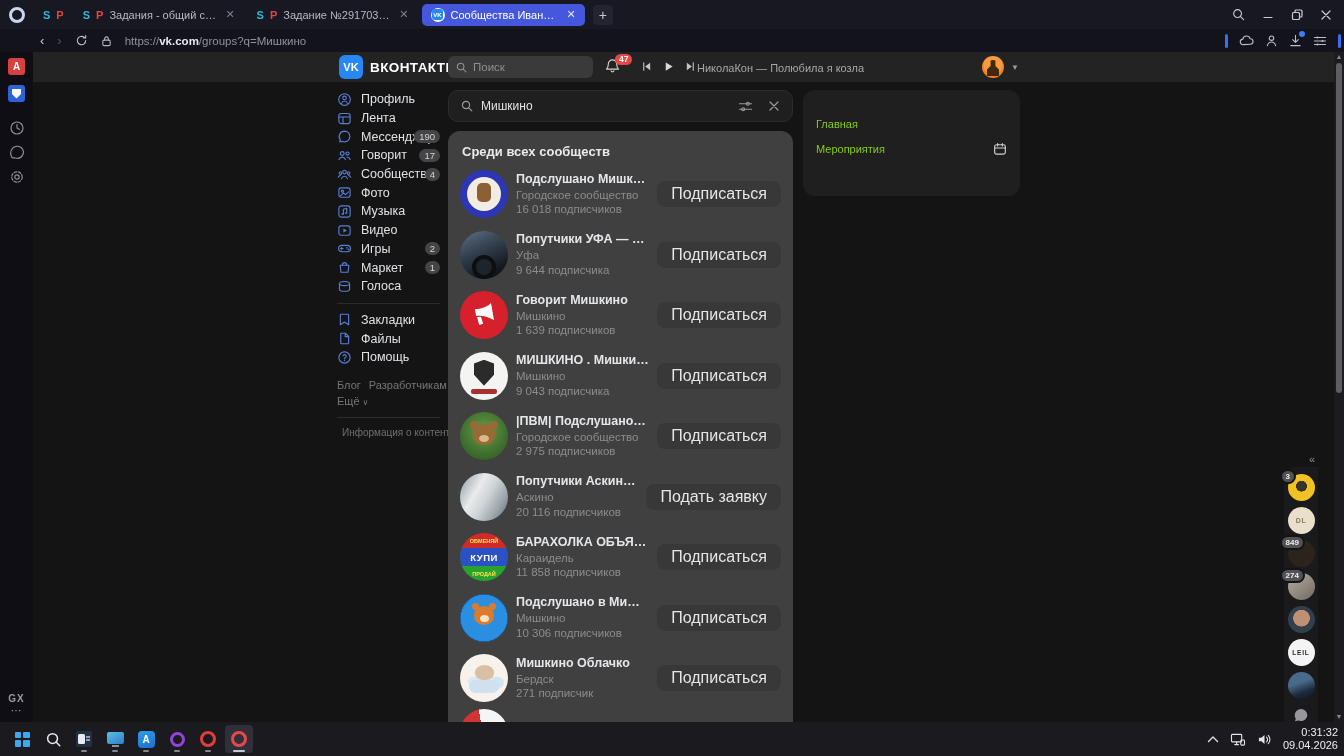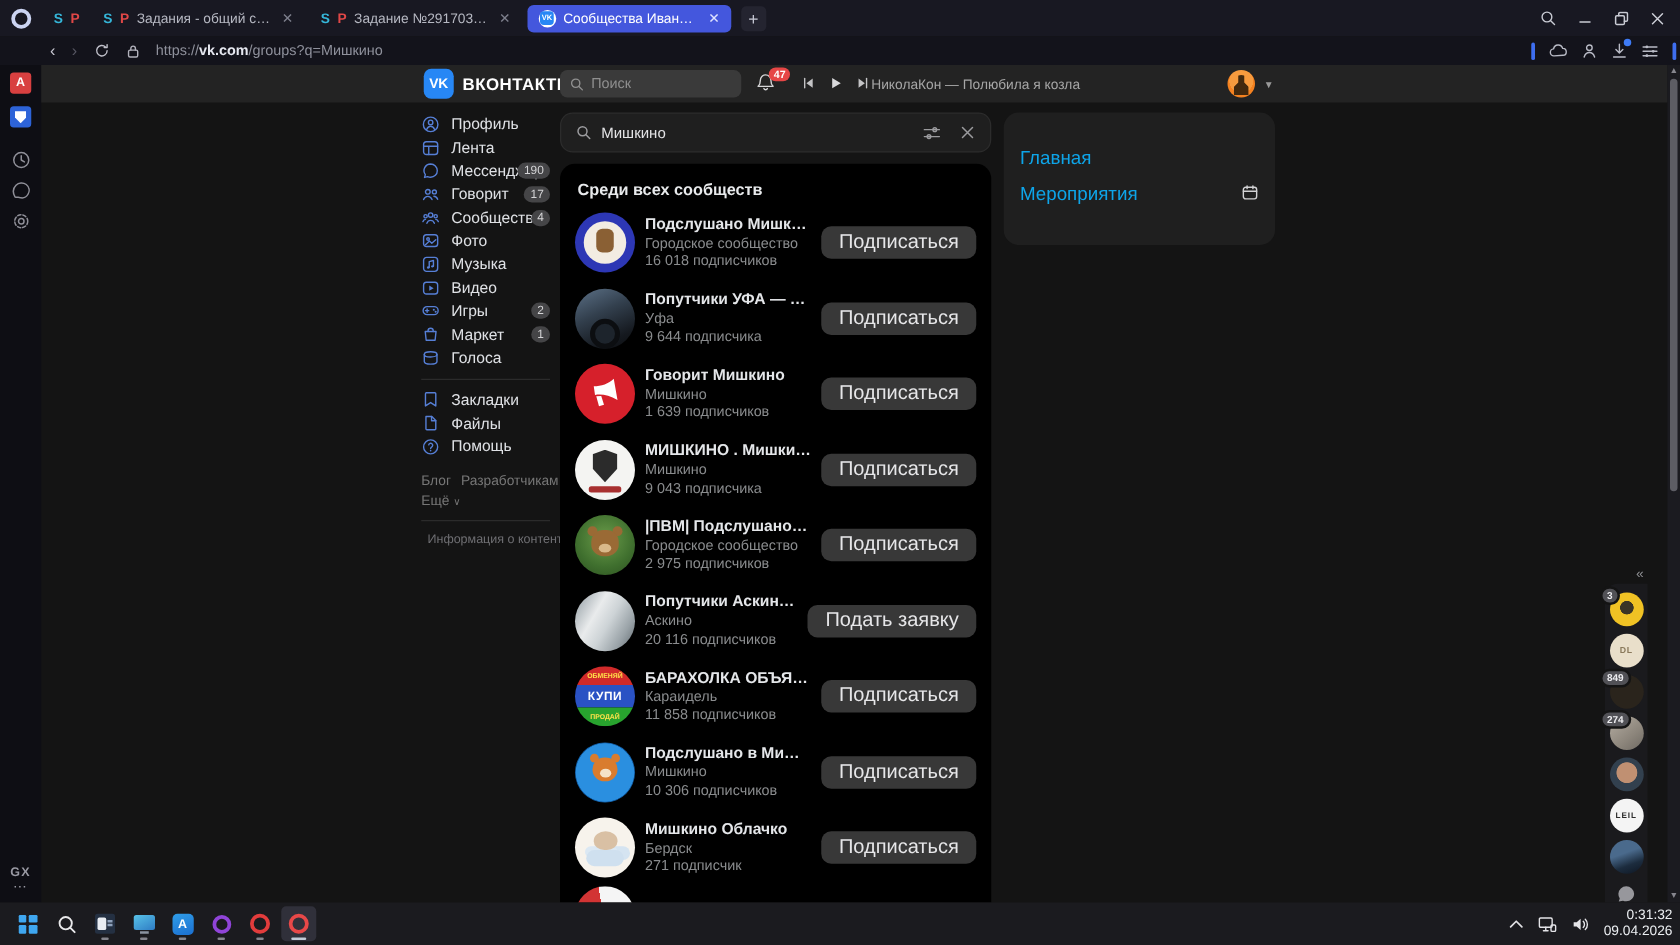--- a/index.html
+++ b/index.html
@@ -109,7 +109,7 @@
   
   .right-panel{position:absolute;left:803px;top:90px;width:217px;height:106px;background:#1f1f1f;border-radius:12px;padding:13px 13px 0}
   .create-btn{width:100%;height:27px;border-radius:9px;background:#e8e8e8;color:#141414;font-size:12.5px;font-weight:bold;border:none;font-family:inherit}
-  .rp-link{display:flex;align-items:flex-start;justify-content:space-between;font-size:15px;color:#0ea5e9}
+  .rp-link{display:flex;align-items:center;justify-content:space-between;font-size:11px;color:#84cc16}
   .rp1{margin-top:15px}.rp2{margin-top:12px}
   
   .chat-dock{position:absolute;left:1284px;top:454px;width:34px;height:268px}

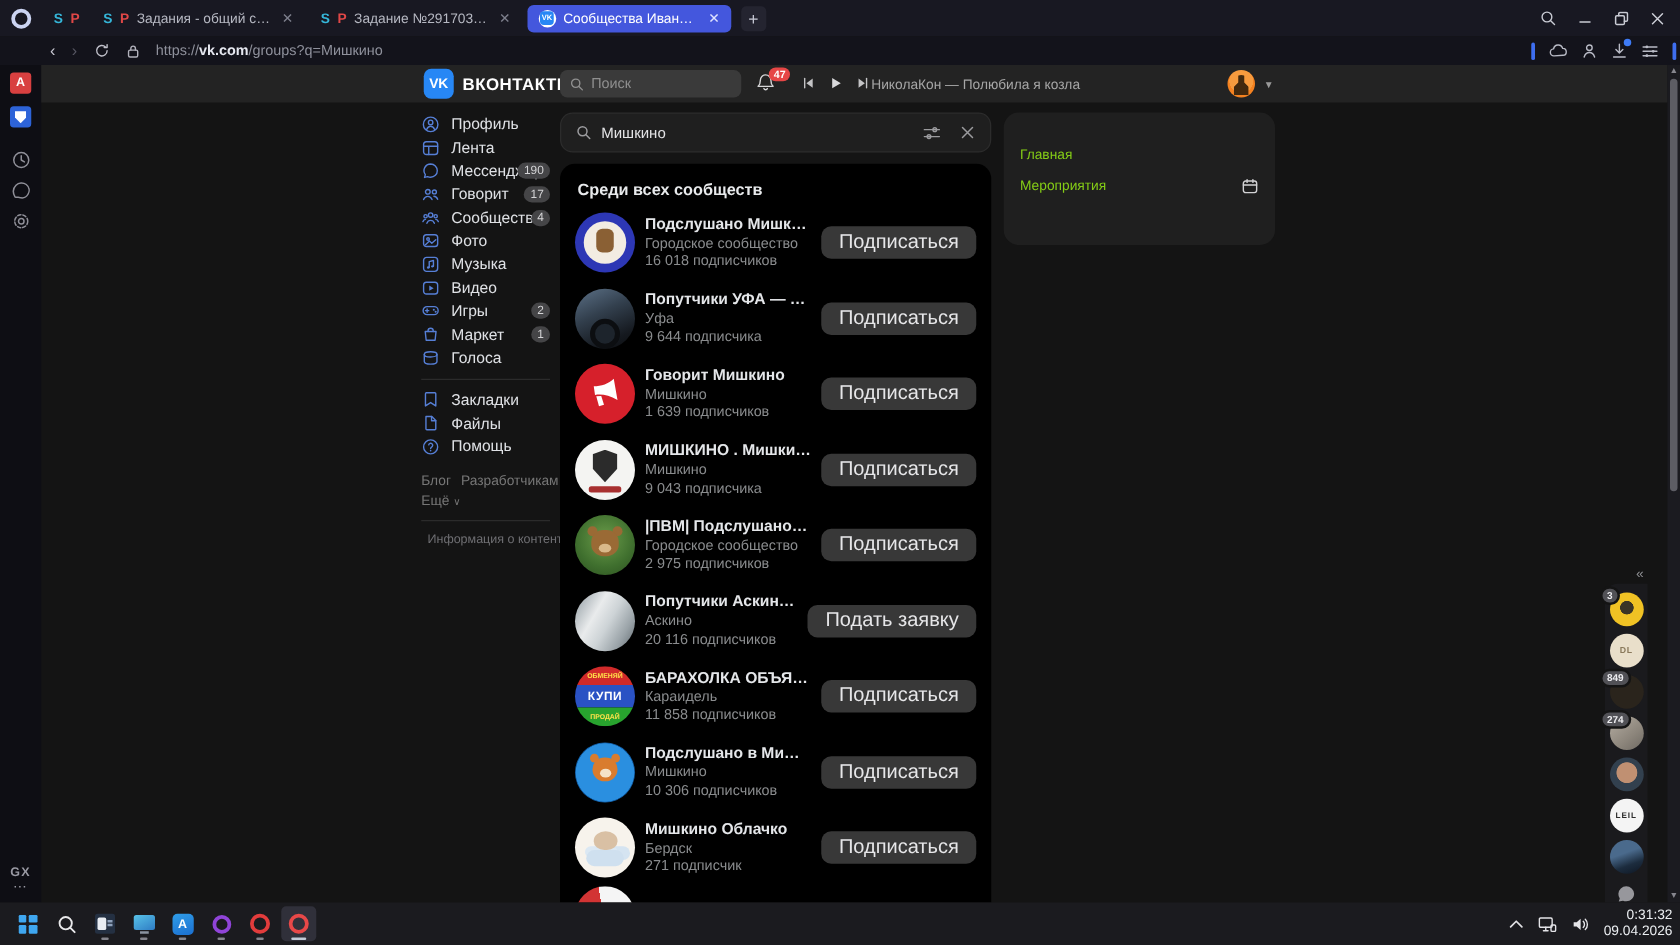--- a/index.html
+++ b/index.html
@@ -68,7 +68,7 @@
   .search-card{height:32px;background:#1f1f1f;border:1px solid #2c2c2c;border-radius:10px;display:flex;align-items:center;padding:0 12px;gap:8px}
   .query{font-size:12px;color:#e3e3e5;flex:1}
   .search-card .tools{display:flex;gap:15px;align-items:center;color:#9b9b9e}
-  .results-card{margin-top:9px;background:#000000;border-radius:12px 12px 0 0;height:591px;overflow:hidden;padding:0 12px}
+  .results-card{margin-top:9px;background:#404040;border-radius:12px 12px 0 0;height:591px;overflow:hidden;padding:0 12px}
   .results-title{font-size:13px;font-weight:bold;padding:13px 2px 5px;color:#e8eaec}
   .row{display:flex;align-items:center;height:60.5px;gap:8px}
   .row.partial{height:14px;overflow:hidden;align-items:flex-start}

